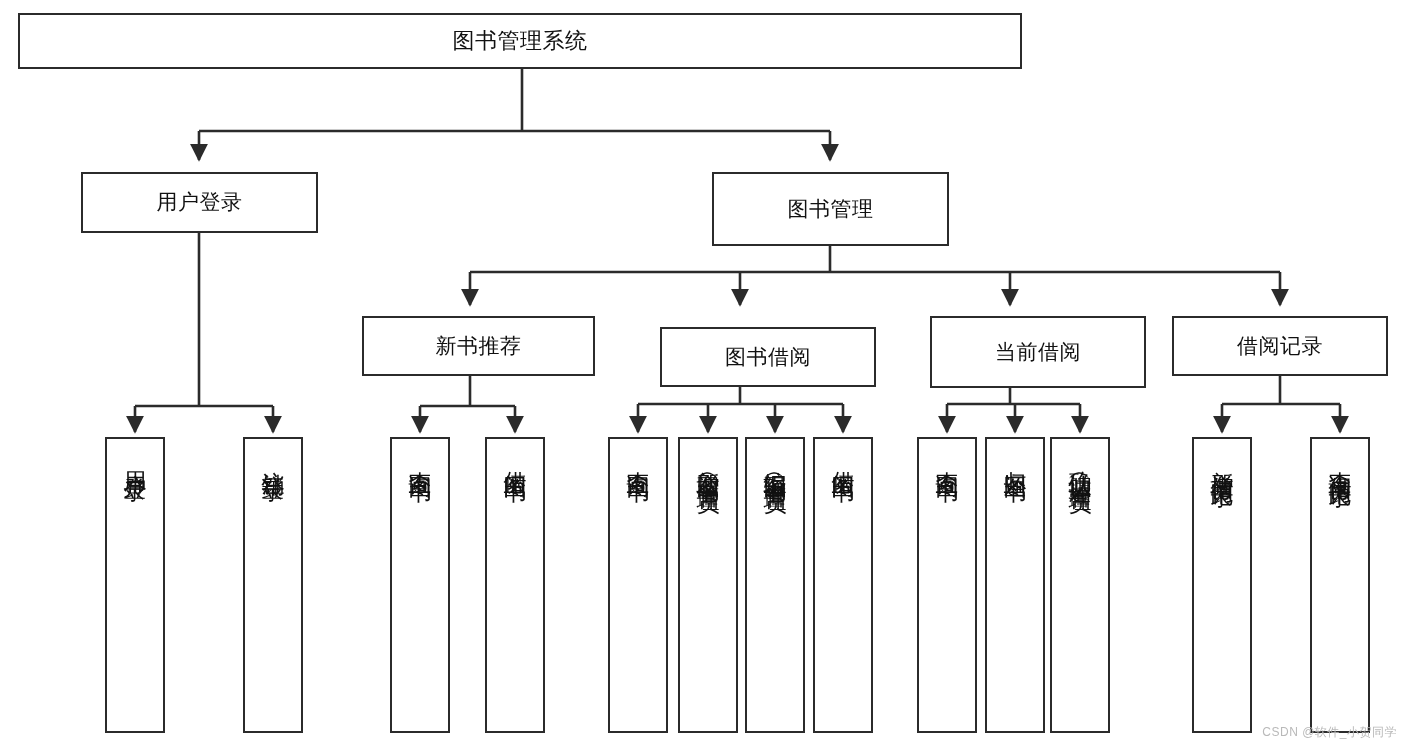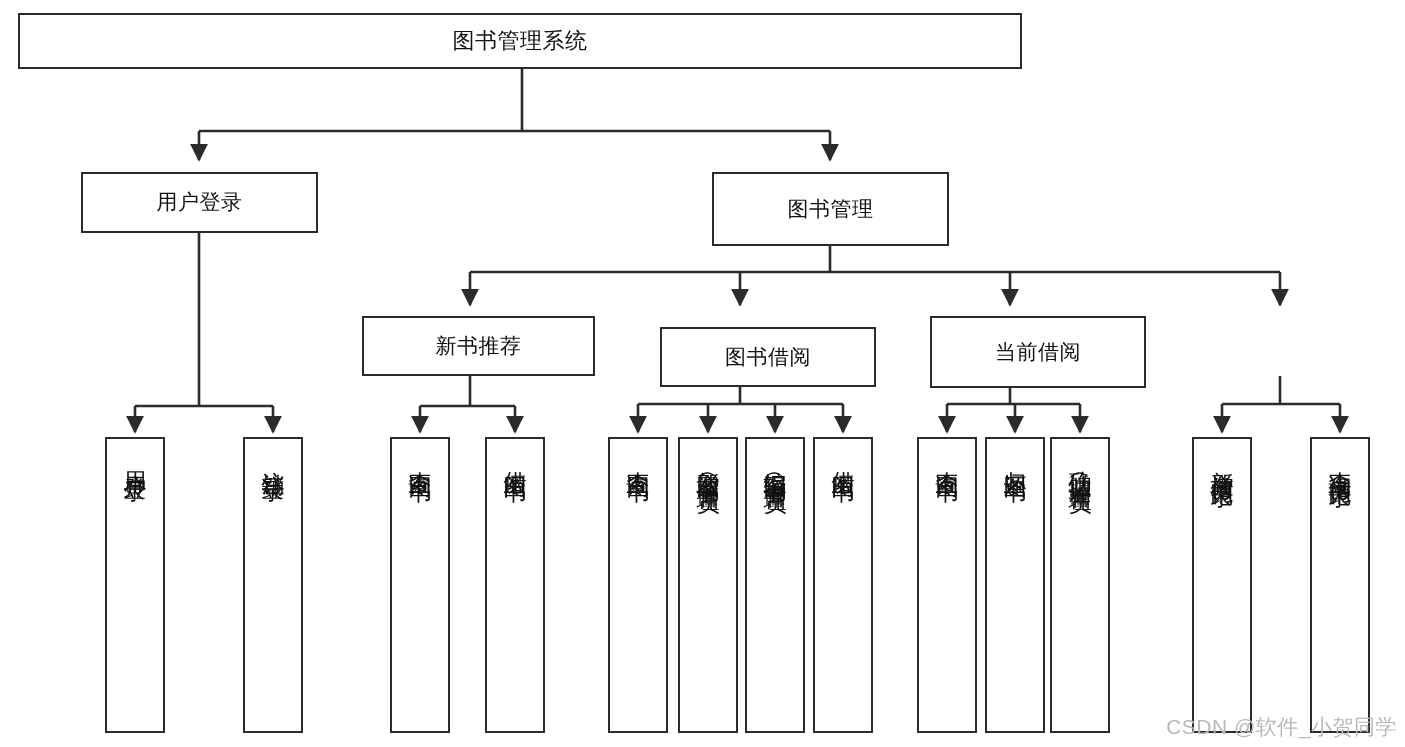--- a/index.html
+++ b/index.html
@@ -146,6 +146,9 @@
   <div class="node horizontal" style="left:902px; top:316px; width:216px; height:72px;margin-left:28px;">
     <span class="label">当前借阅</span>
   </div>
+  <div class="node horizontal" style="left:1172px; top:316px; width:216px; height:60px;">
+    <span class="label">借阅记录</span>
+  </div>
 
   <div class="node vertical" style="left:105px; top:437px; width:60px; height:296px;">
     <span class="label">用户登录</span>

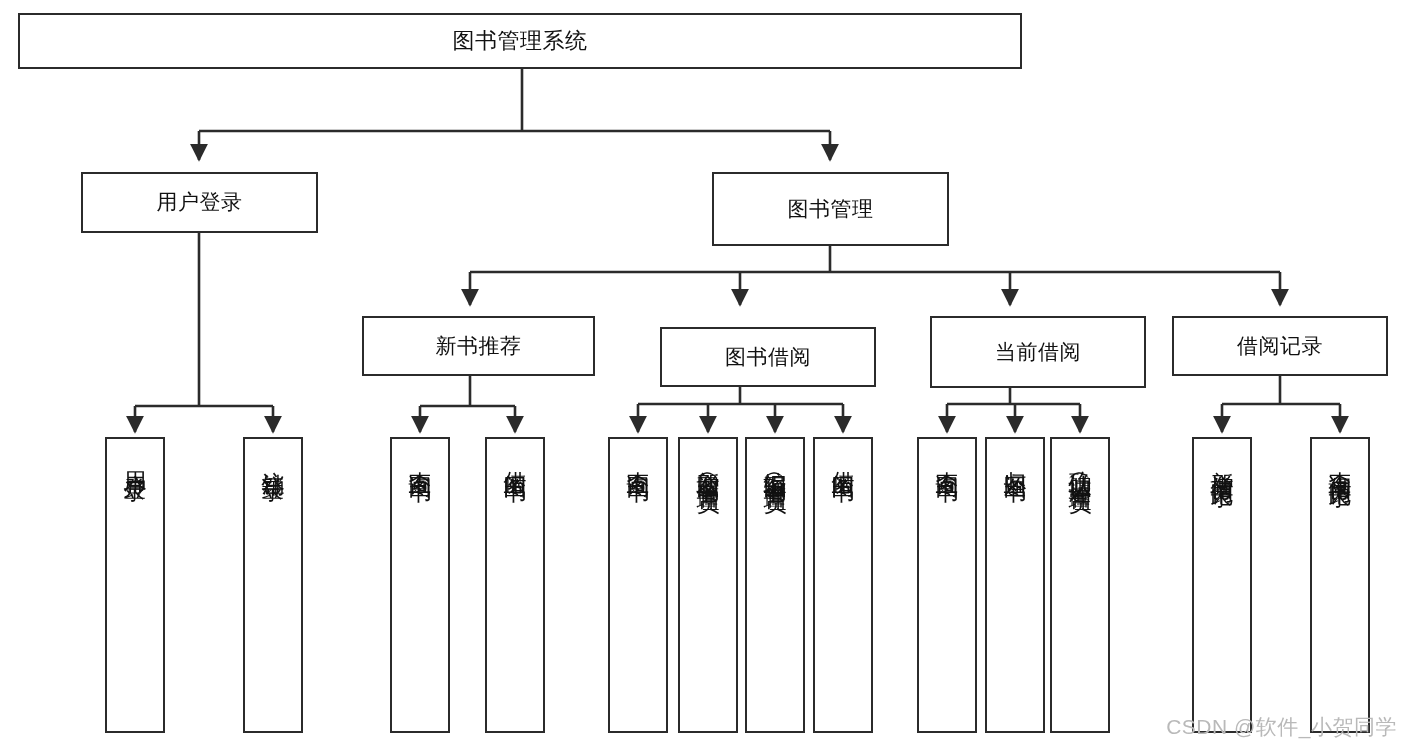--- a/index.html
+++ b/index.html
@@ -64,7 +64,7 @@
     position: absolute;
     right: 8px;
     bottom: 6px;
-    font-size: 21px;
+    font-size: 12px;
     color: #b9b9b9;
     letter-spacing: 0.5px;
     white-space: nowrap;

